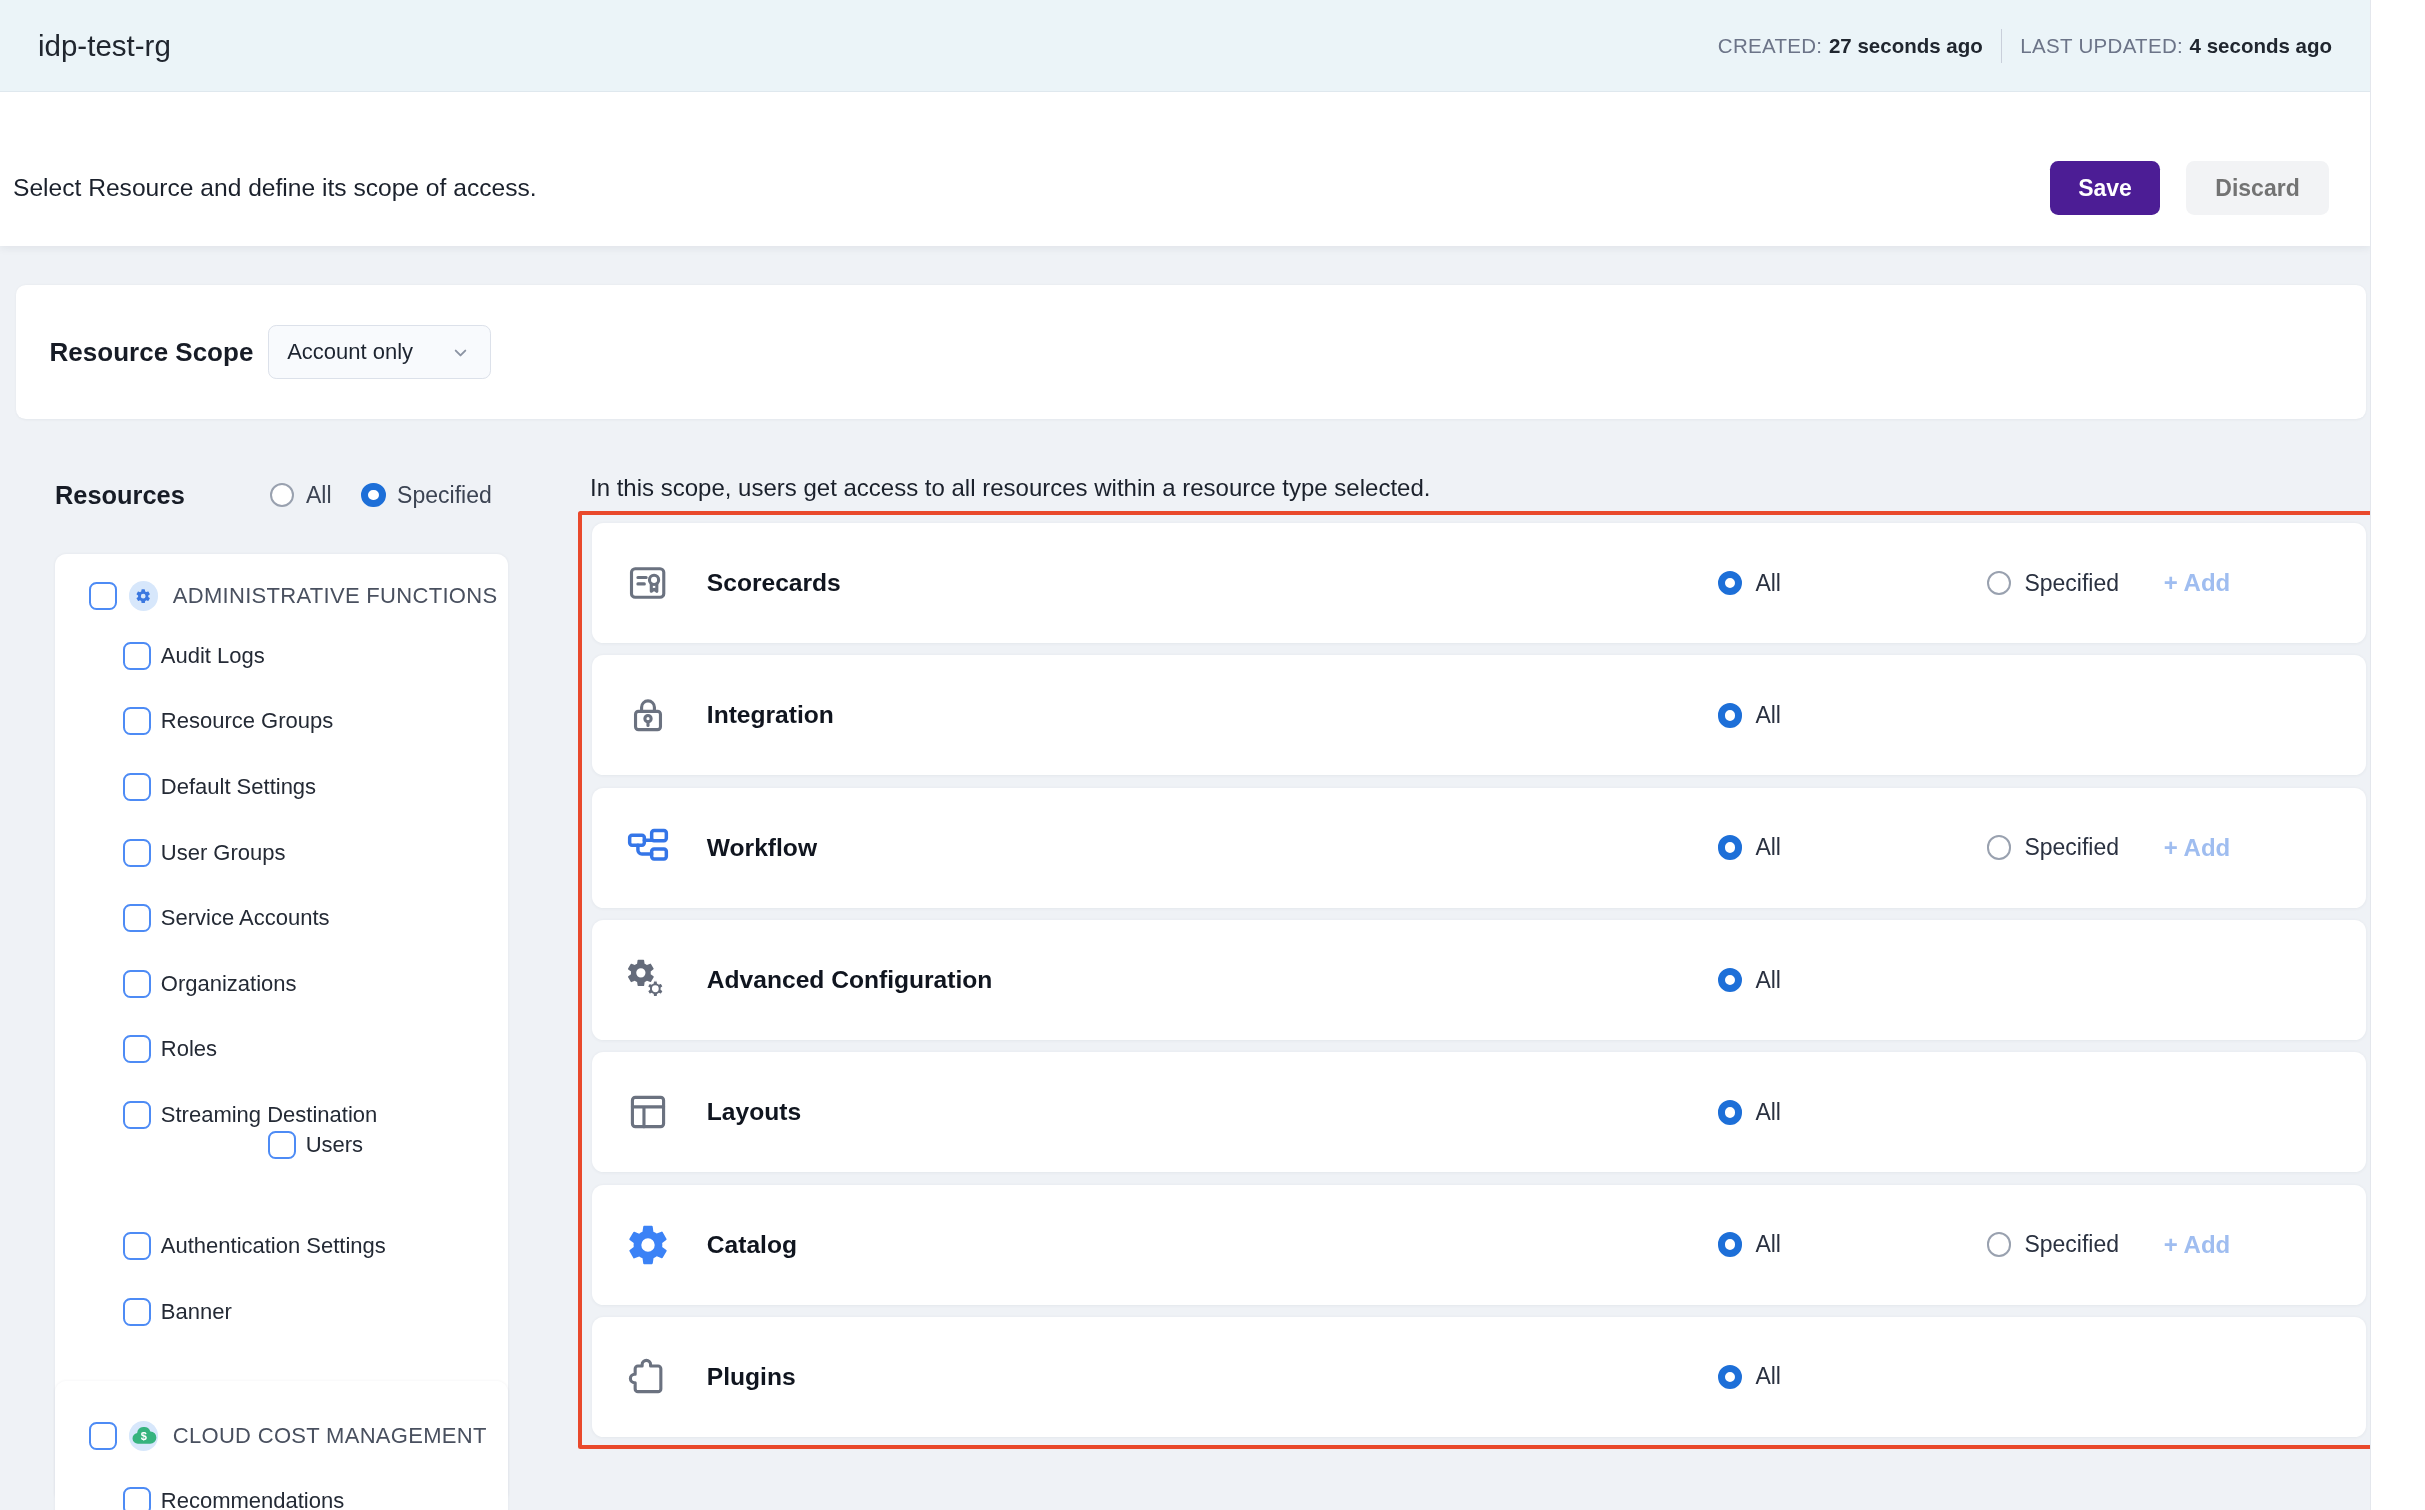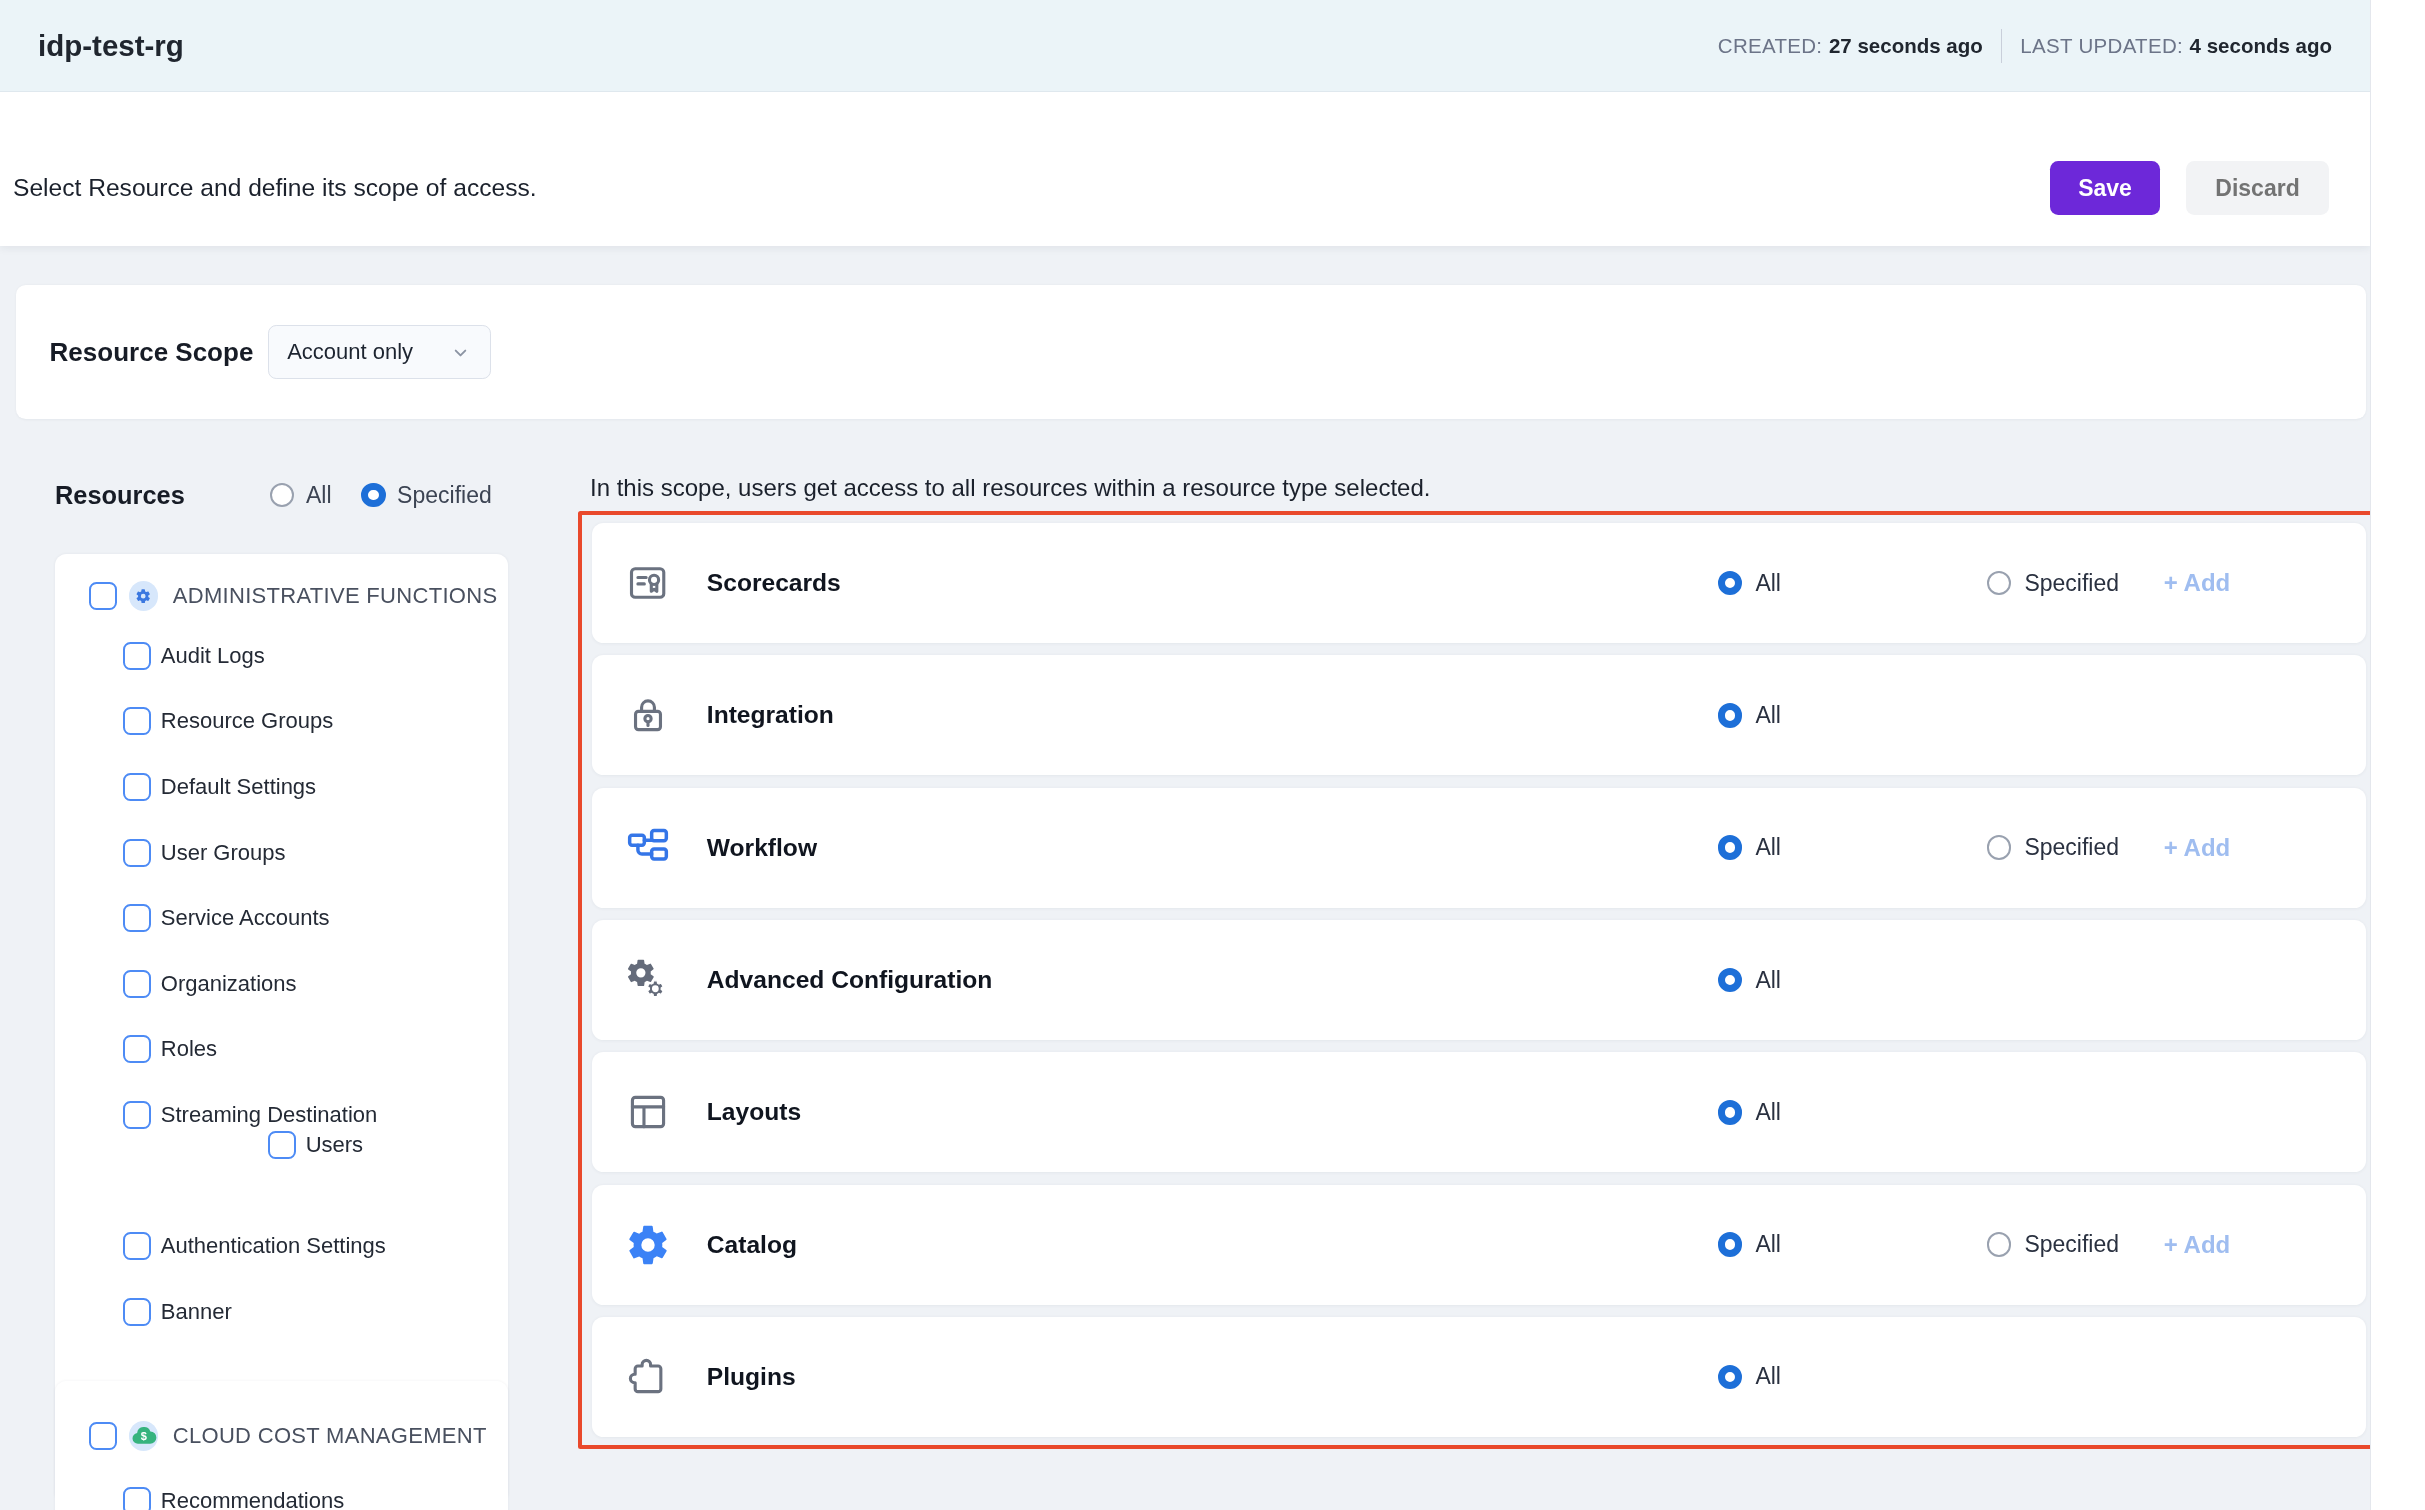--- a/index.html
+++ b/index.html
@@ -24,7 +24,7 @@
     background: #ebf4f8; display: flex; align-items: center;
     padding: 0 38px; border-bottom: 0.8px solid #dfe8ee; z-index: 3;
   }
-  .app-title { font-size: 29.5px; font-weight: 700; color: #20262f; }
+  .app-title { font-size: 29.5px; font-weight: 400; color: #20262f; }
   .meta-info { margin-left: auto; display: flex; align-items: center; gap: 18px; }
   .meta-label { font-size: 20.5px; color: #6c7488; letter-spacing: 0.3px; }
   .meta-value { font-size: 20.5px; font-weight: 700; color: #20262f; margin-left: 6.6px; }

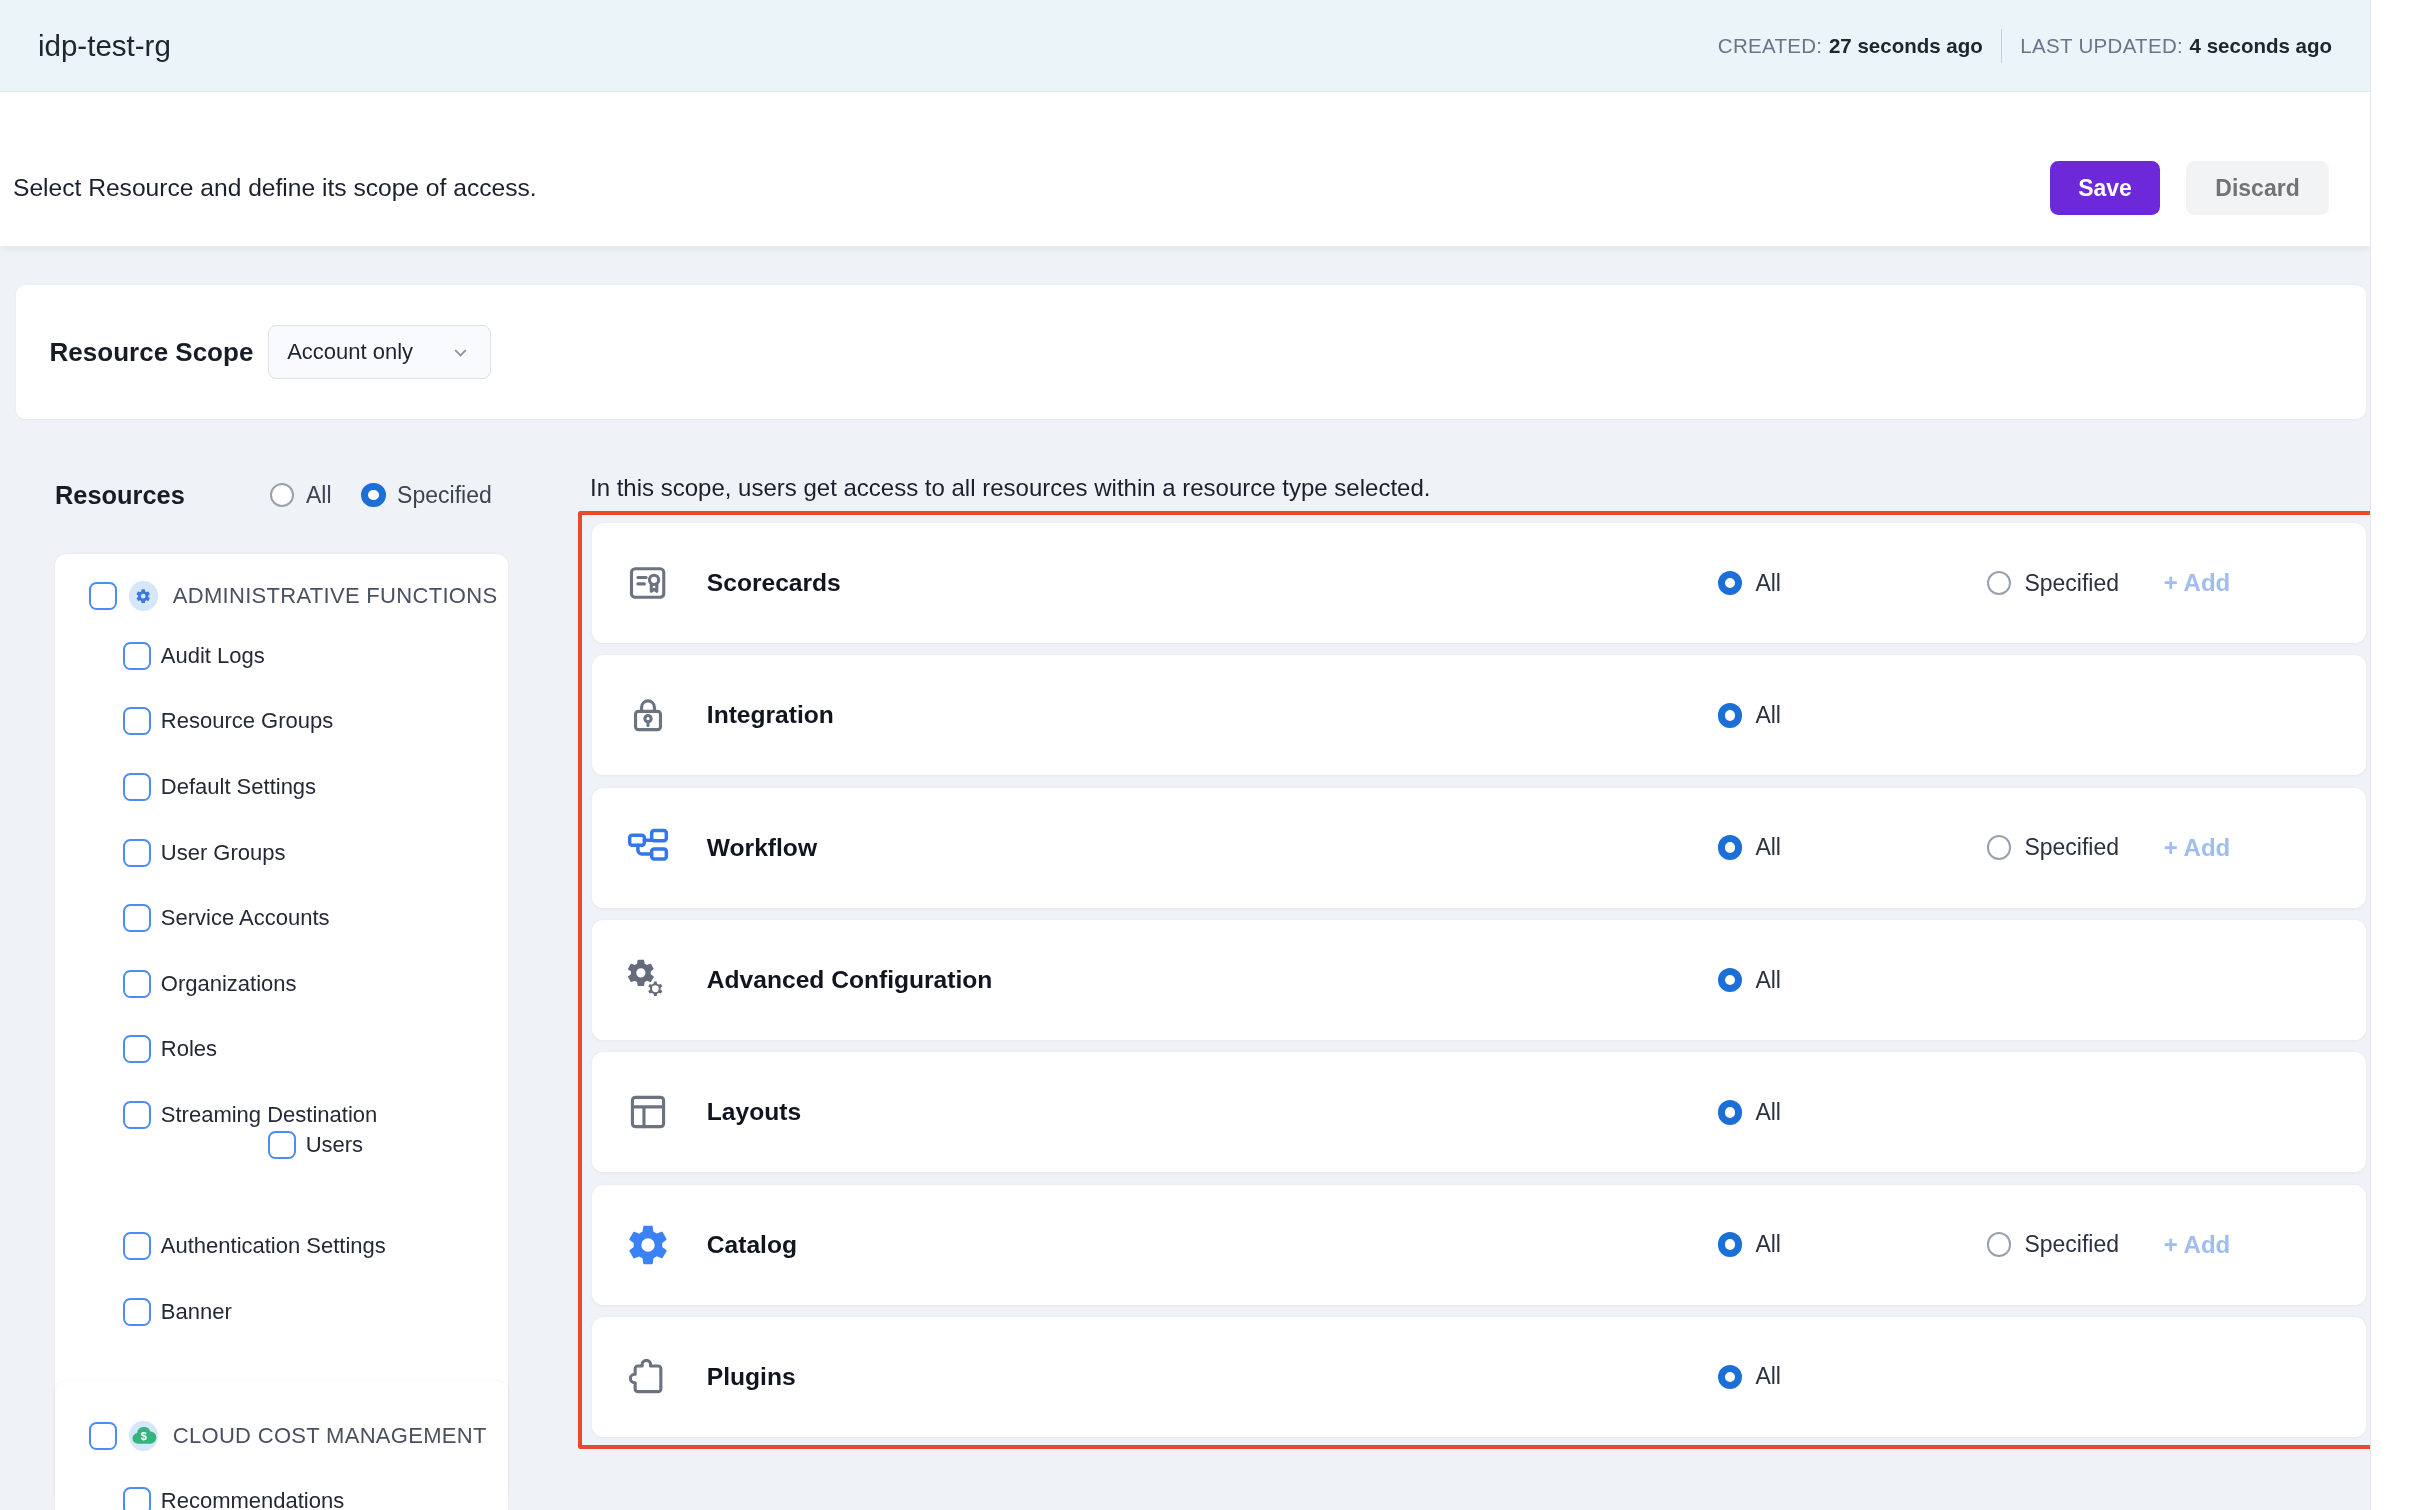--- a/index.html
+++ b/index.html
@@ -39,7 +39,7 @@
   .toolbar-buttons { margin-left: auto; display: flex; gap: 26px; }
   .btn { height: 54px; border: none; border-radius: 8.2px; font-size: 23px;
          font-weight: 700; font-family: inherit; cursor: pointer; }
-  .btn-save { width: 110px; background: #6d28d9; color: #ffffff; }
+  .btn-save { width: 110px; background: #4c1d95; color: #ffffff; }
   .btn-discard { width: 143px; background: #f2f3f5; color: #737373; }
   
   .scope-card {

